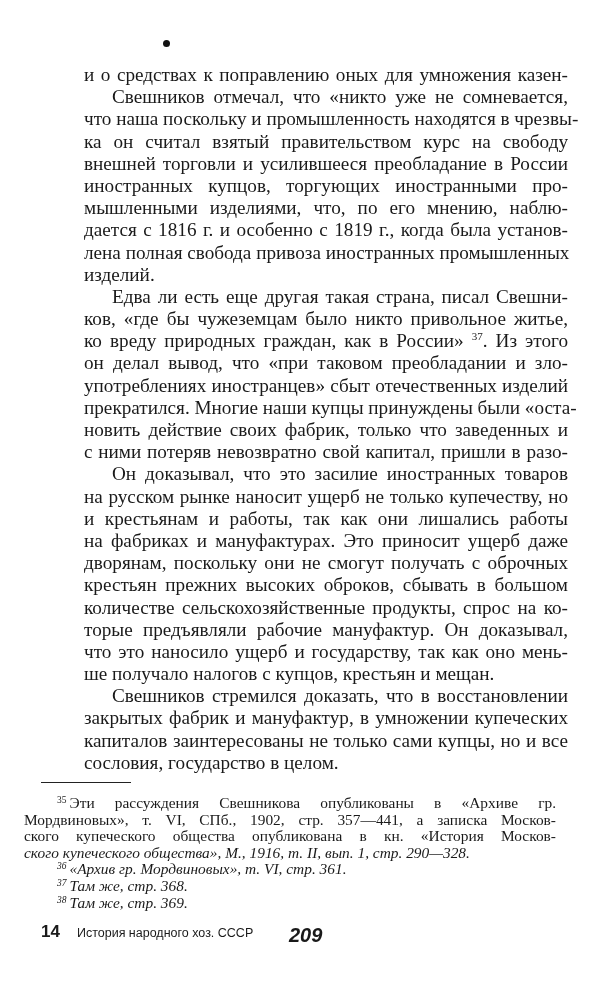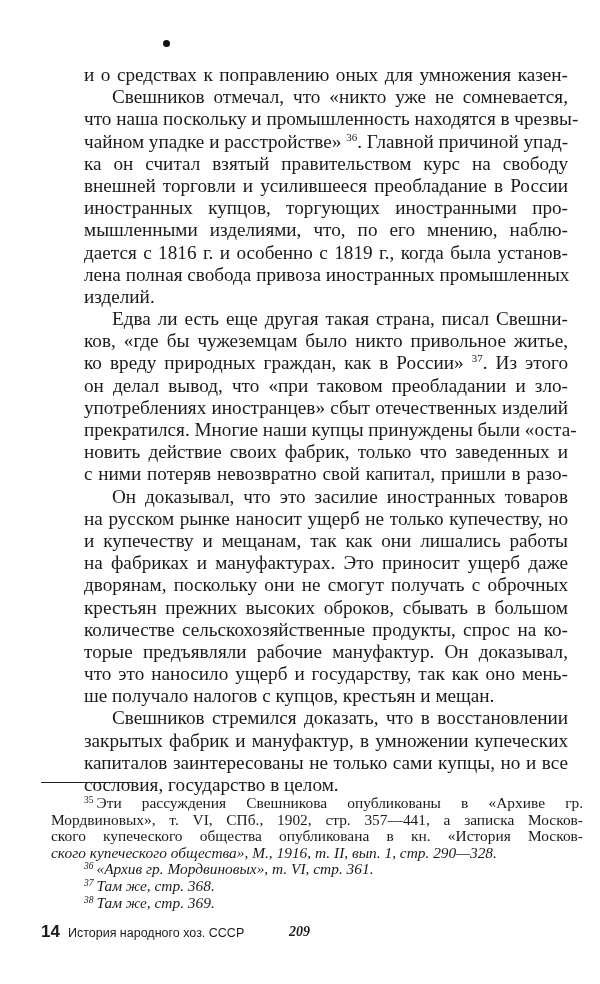--- a/index.html
+++ b/index.html
@@ -29,7 +29,6 @@
     <span class="line"><span>и о средствах к поправлению оных для умножения казен-</span></span>
     <span class="line indent"><span>Свешников отмечал, что «никто уже не сомневается,</span></span>
     <span class="line"><span>что наша поскольку и промышленность находятся в чрезвы-</span></span>
-    <span class="line"><span>чайном упадке и расстройстве»</span> <sup>36</sup><span>. Главной причиной упад-</span></span>
     <span class="line"><span>ка он считал взятый правительством курс на свободу</span></span>
     <span class="line"><span>внешней торговли и усилившееся преобладание в России</span></span>
     <span class="line"><span>иностранных купцов, торгующих иностранными про-</span></span>

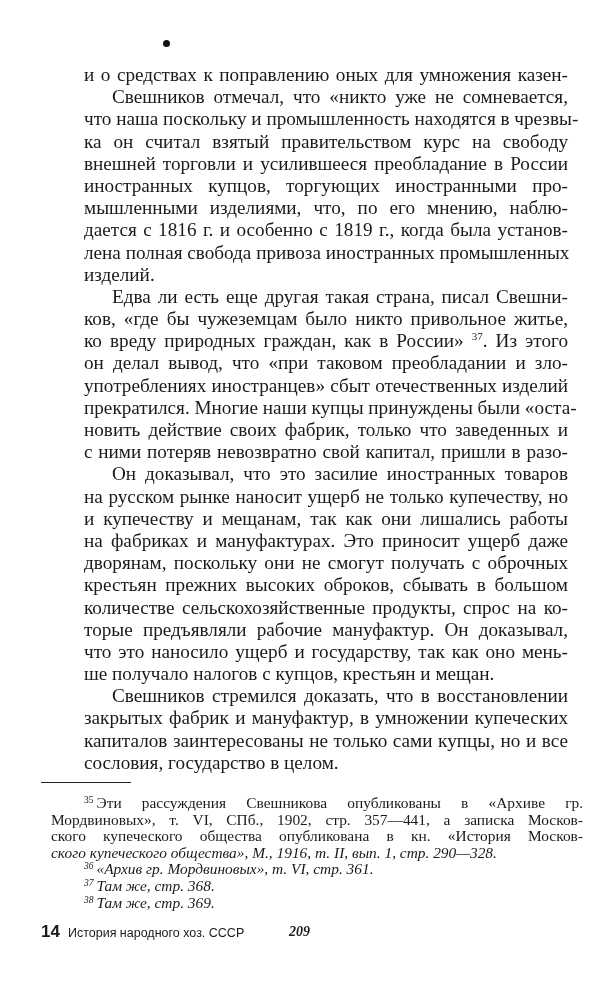--- a/index.html
+++ b/index.html
@@ -46,7 +46,7 @@
     <span class="line"><span>с ними потеряв невозвратно свой капитал, пришли в разо-</span></span>
     <span class="line indent"><span>Он доказывал, что это засилие иностранных товаров</span></span>
     <span class="line"><span>на русском рынке наносит ущерб не только купечеству, но</span></span>
-    <span class="line"><span>и купечеству и мещанам, так как они лишались работы</span></span>
+    <span class="line"><span>и крестьянам и работы, так как они лишались работы</span></span>
     <span class="line"><span>на фабриках и мануфактурах. Это приносит ущерб даже</span></span>
     <span class="line"><span>дворянам, поскольку они не смогут получать с оброчных</span></span>
     <span class="line"><span>крестьян прежних высоких оброков, сбывать в большом</span></span>

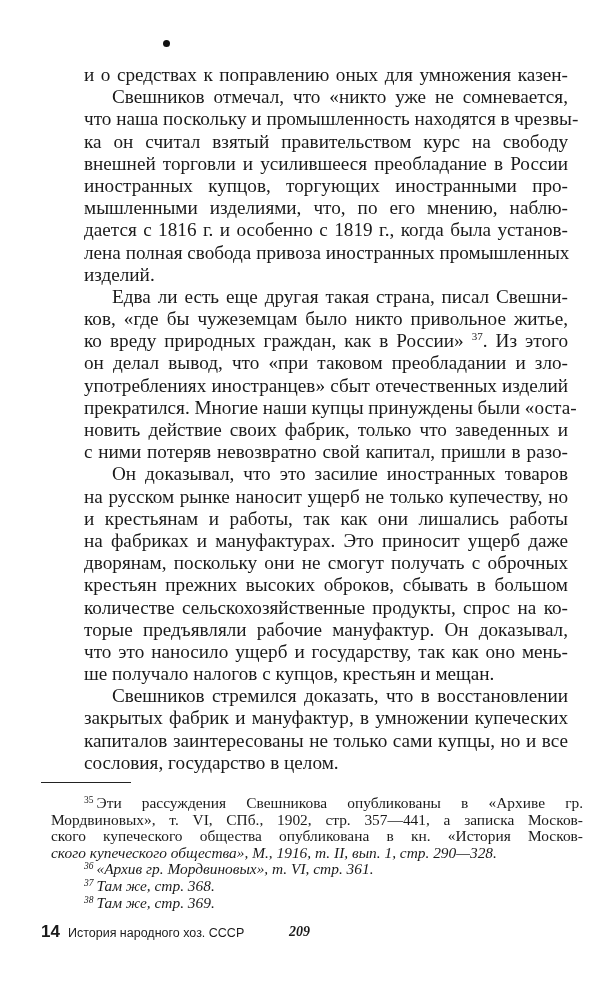--- a/index.html
+++ b/index.html
@@ -11,7 +11,7 @@
   .line.indent { padding-left:28px; }
   sup { font-size:11px; vertical-align:7px; line-height:0; }
   .rule { position:absolute; left:41px; top:782px; width:90px; height:1px; background:#222; }
-  .notes { position:absolute; left:51px; top:795px; width:532px; font-family:"Liberation Serif", serif; font-size:15.4px; line-height:16.6px; }
+  .notes { position:absolute; left:24px; top:795px; width:532px; font-family:"Liberation Serif", serif; font-size:15.4px; line-height:16.6px; }
   .nline { display:block; white-space:nowrap; text-align:justify; text-align-last:justify; height:16.6px; }
   .nline.last { text-align-last:left;font-style:italic; }
   .nline.indent { padding-left:33px; }

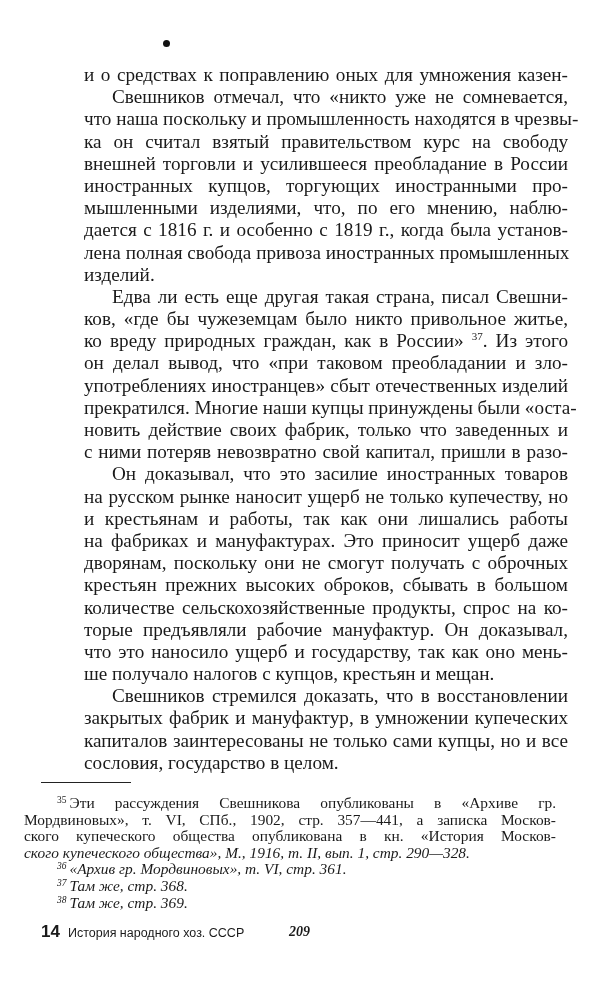--- a/index.html
+++ b/index.html
@@ -17,7 +17,7 @@
   .nline.indent { padding-left:33px; }
   .nsup { font-size:9.5px; vertical-align:5px; line-height:0; margin-right:3px; }
   .footer { position:absolute; left:41px; top:922px; font-family:"Liberation Sans", sans-serif; font-size:12.5px; }
-  .footer .sig { font-size:17px; font-weight:bold; margin-right:8px; }
+  .footer .sig { font-size:17px; font-weight:bold; margin-right:17px; }
   .pagenum { position:absolute; left:289px; top:924px; font-family:Liberation Serif, serif; font-style:italic; font-weight:bold; font-size:14px; }
 </style>
 </head>

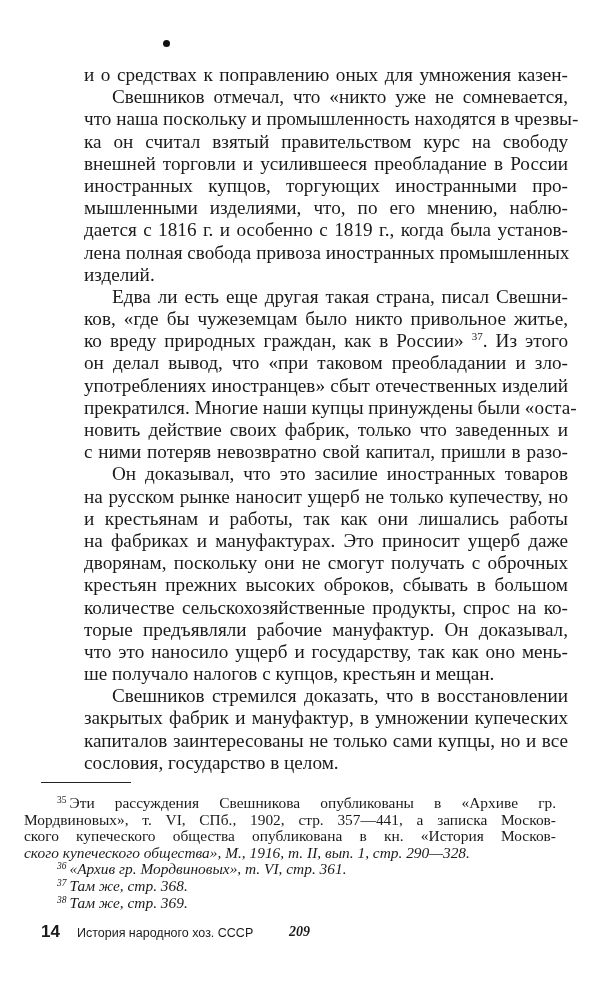--- a/index.html
+++ b/index.html
@@ -18,7 +18,7 @@
   .nsup { font-size:9.5px; vertical-align:5px; line-height:0; margin-right:3px; }
   .footer { position:absolute; left:41px; top:922px; font-family:"Liberation Sans", sans-serif; font-size:12.5px; }
   .footer .sig { font-size:17px; font-weight:bold; margin-right:17px; }
-  .pagenum { position:absolute; left:289px; top:924px; font-family:Liberation Serif, serif; font-style:italic; font-weight:bold; font-size:14px; }
+  .pagenum { position:absolute; left:289px; top:924px; font-family:Liberation Sans, sans-serif; font-style:italic; font-weight:bold; font-size:20px; }
 </style>
 </head>
 <body>

